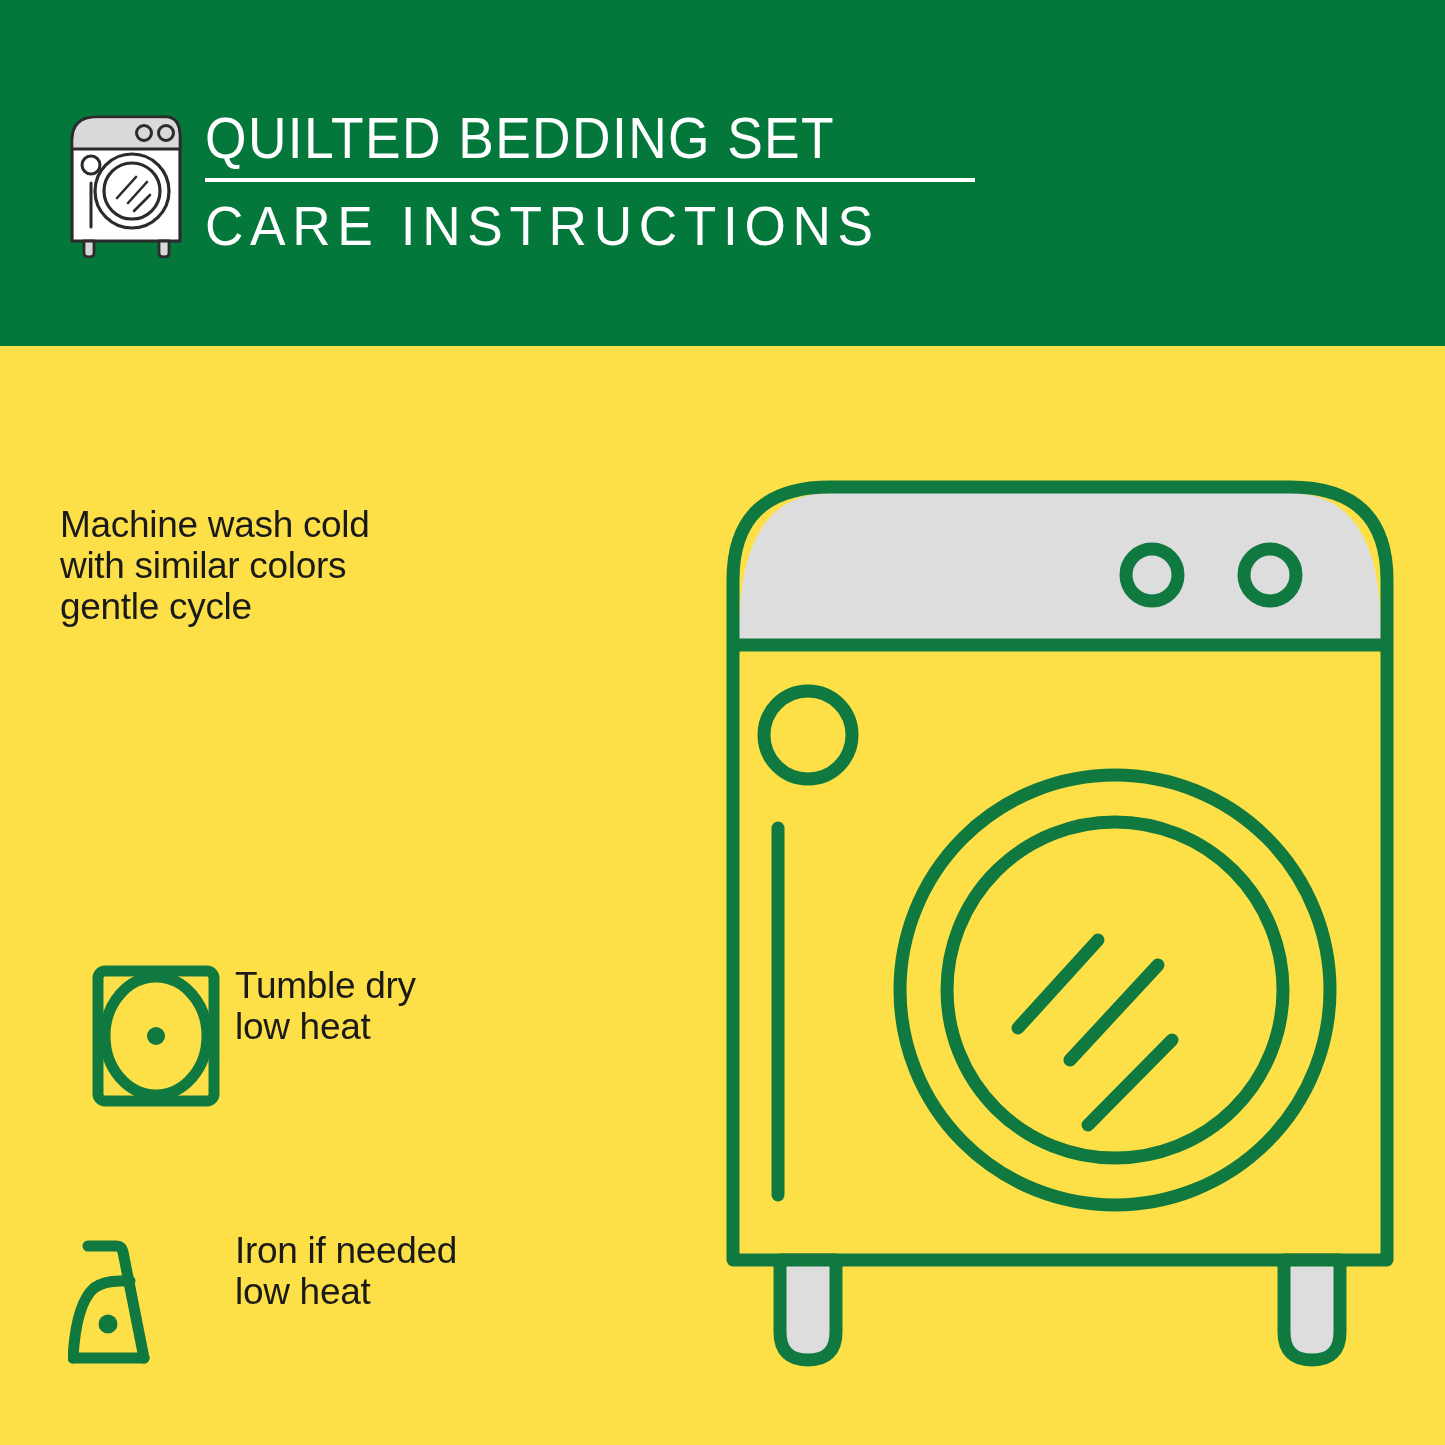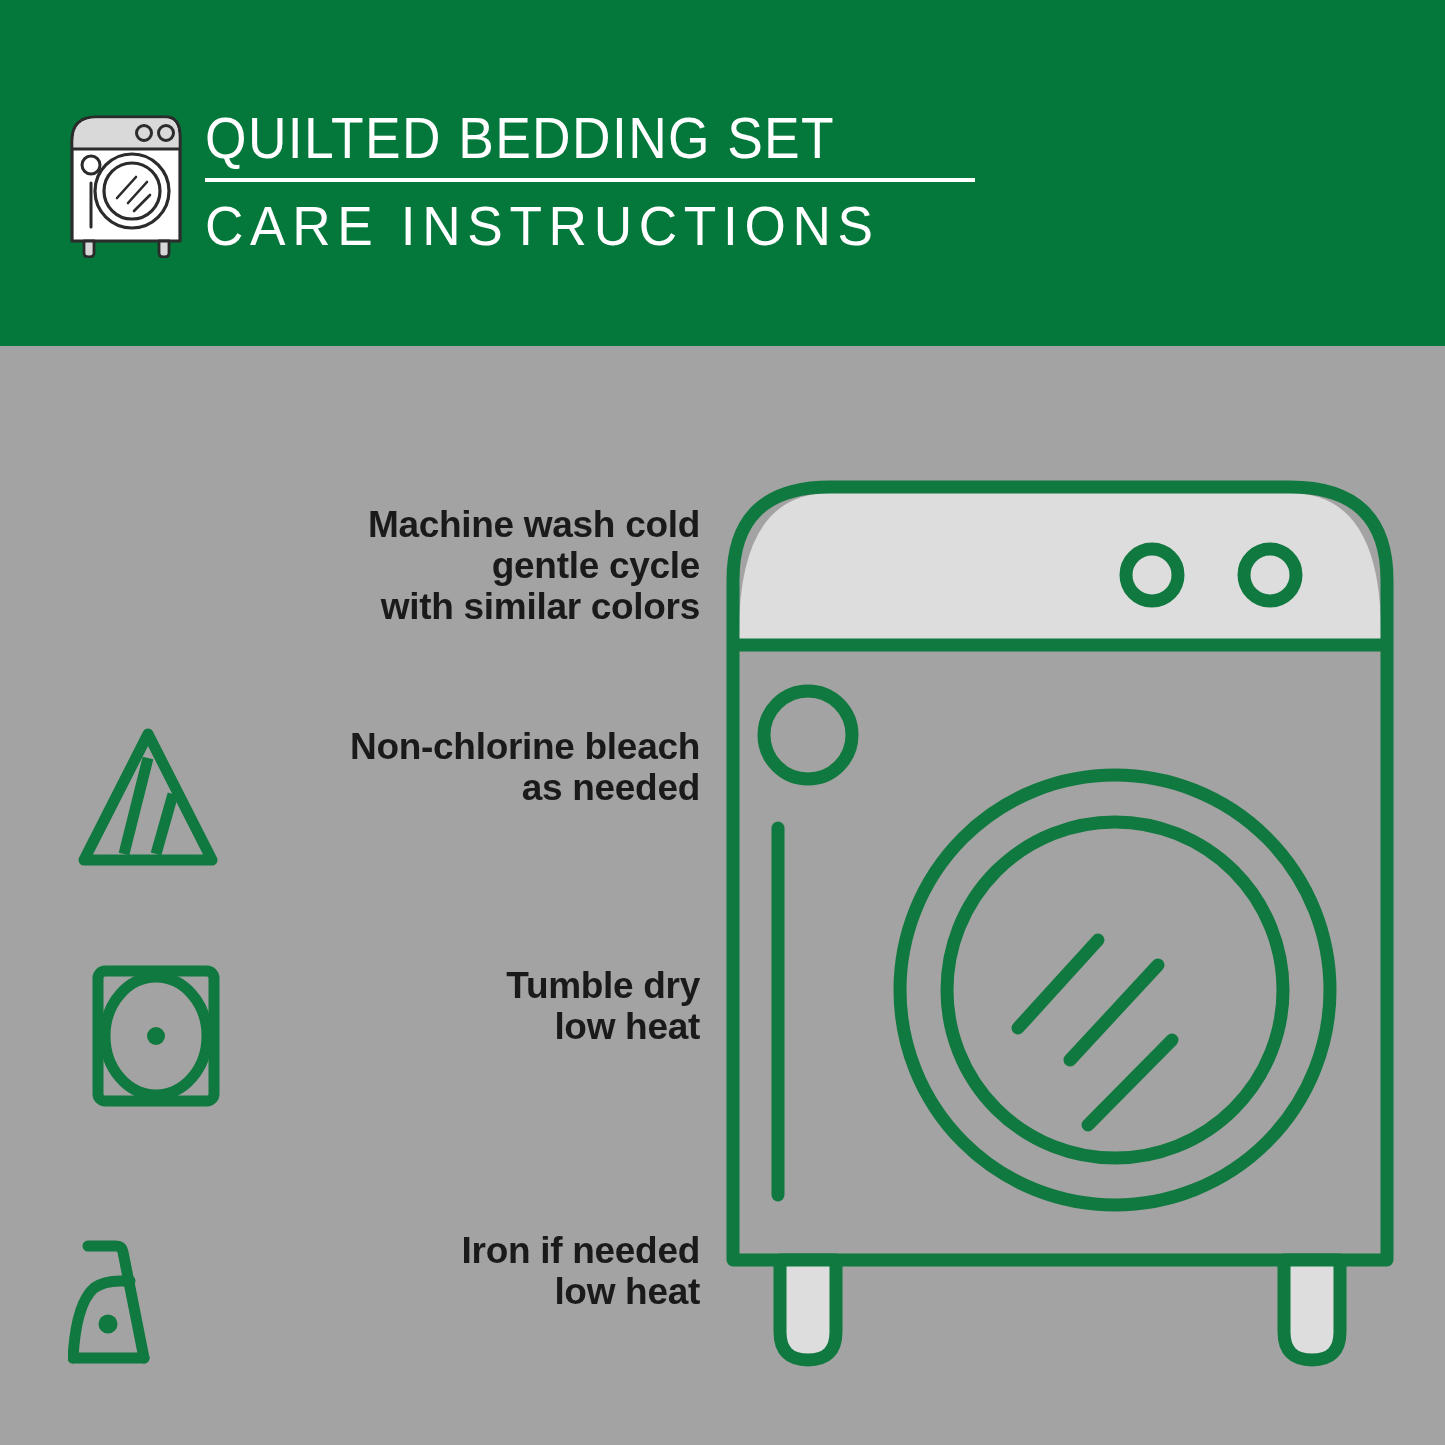--- a/index.html
+++ b/index.html
@@ -11,7 +11,7 @@
     position: relative;
     width: 1445px;
     height: 1445px;
-    background: #a3a3a3;
+    background: #fde047;
     overflow: hidden;
     font-family: "Liberation Sans", sans-serif;
   }

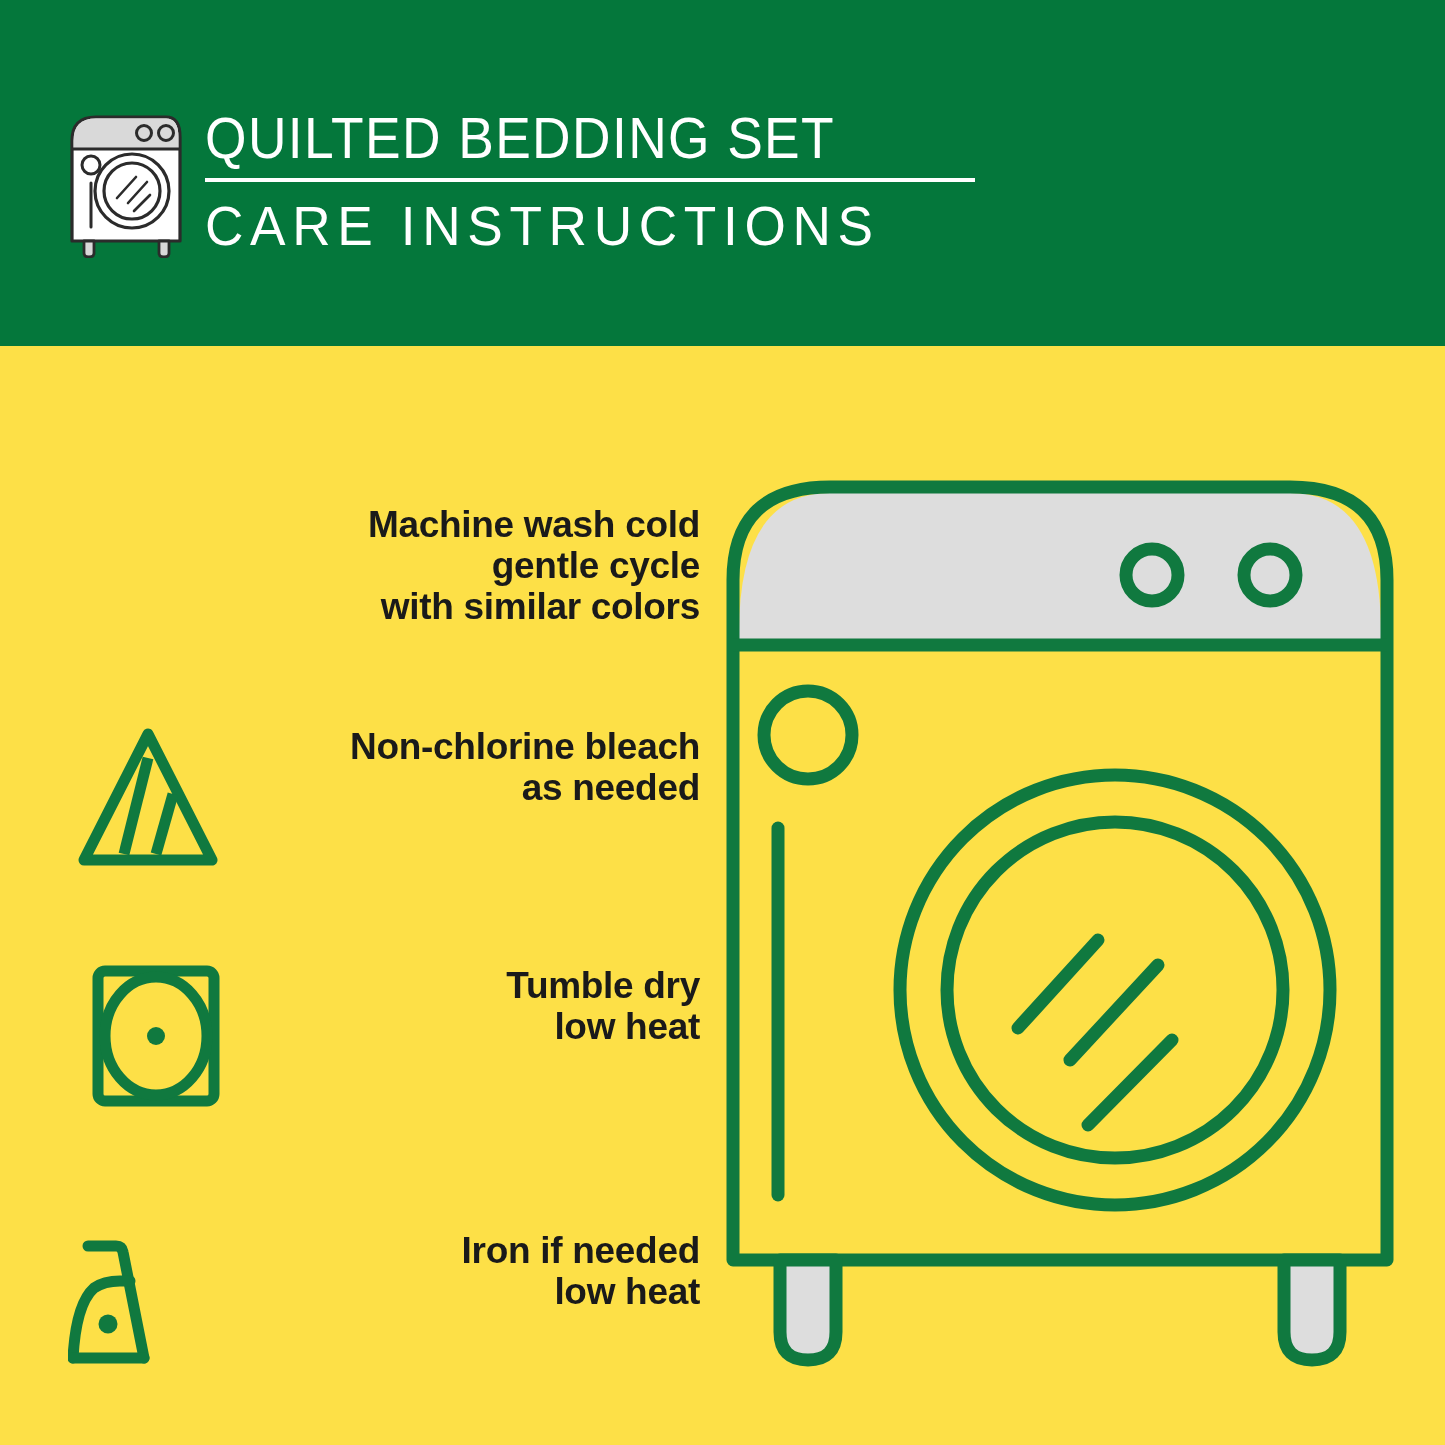--- a/index.html
+++ b/index.html
@@ -86,10 +86,9 @@
     color: #1a1a1a;
     font-size: 37px;
     line-height: 41px;
-    font-weight: 700;
+    font-weight: 400;
     letter-spacing: -0.3px;
     padding-top: 4px;
-    text-align: right;
   }
   #row-wash   { top: 500px; }
   #row-bleach { top: 722px; }

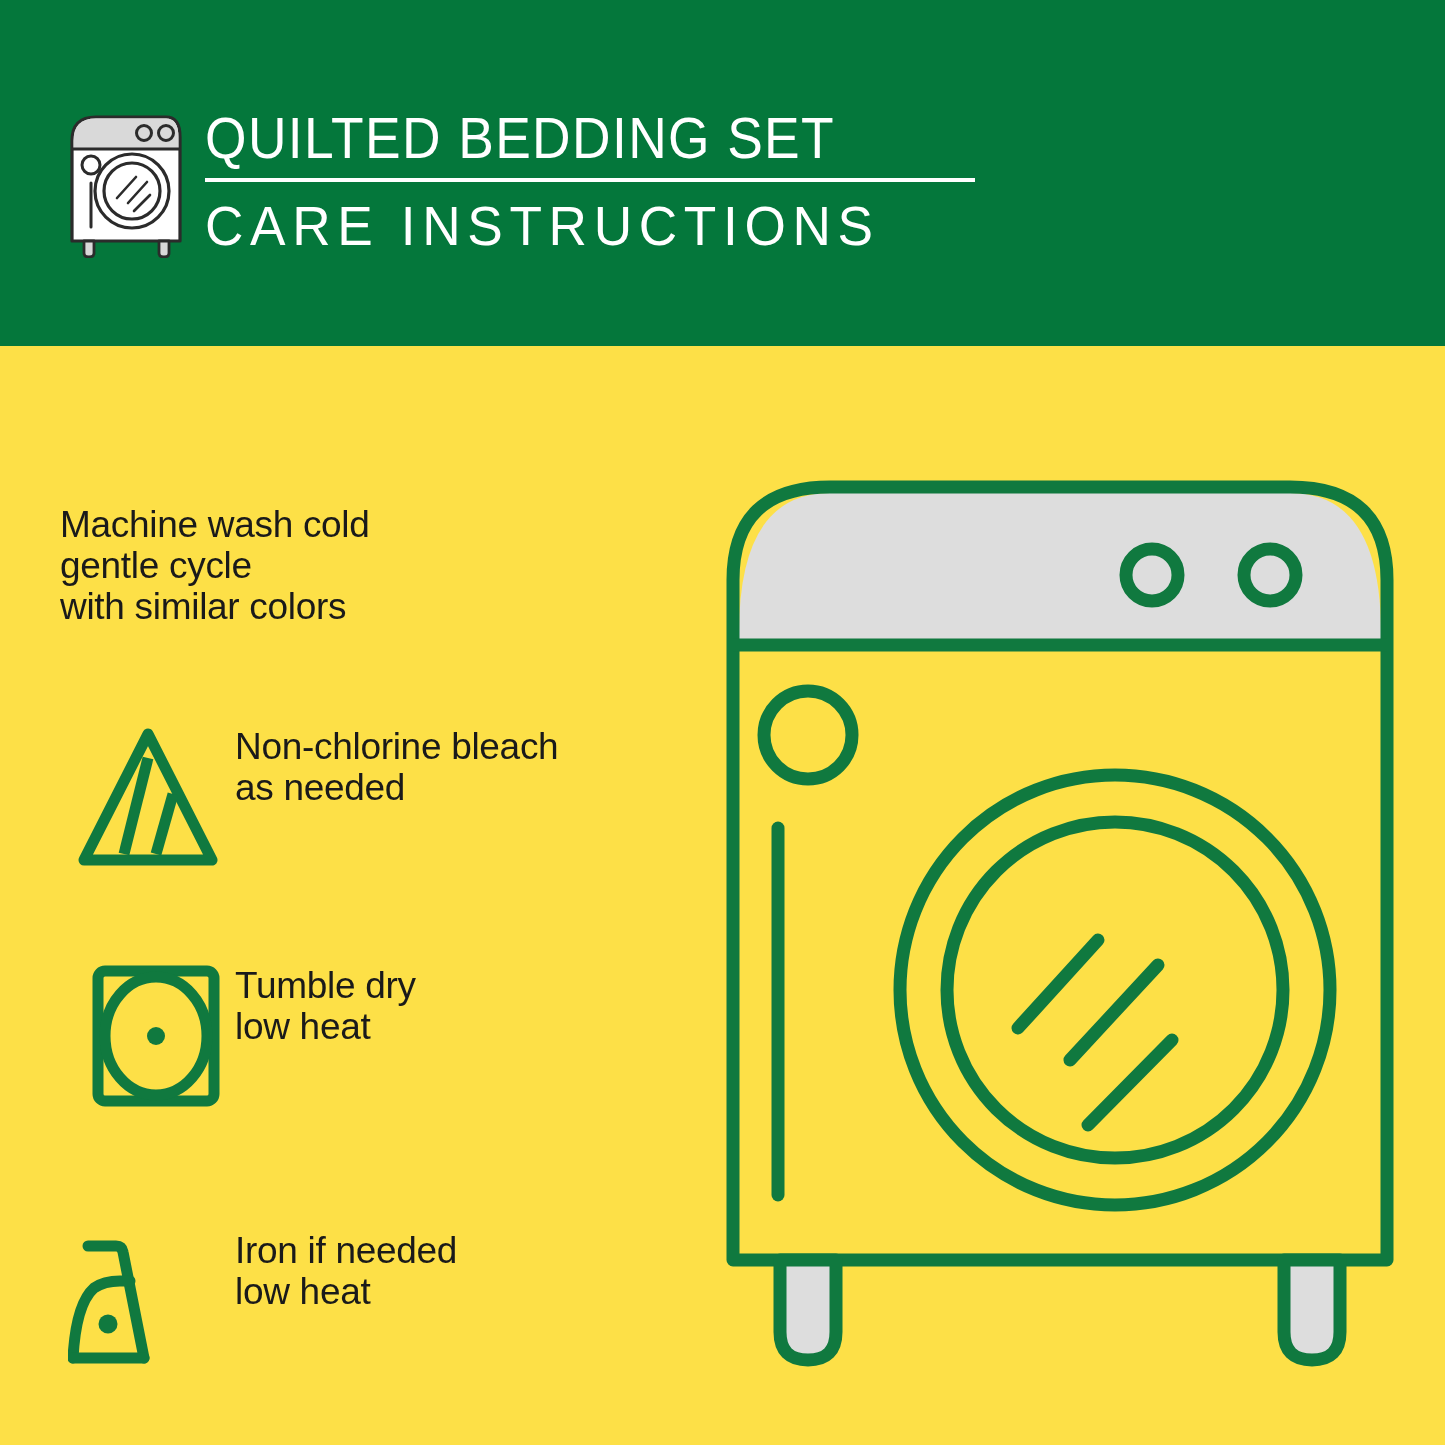--- a/index.html
+++ b/index.html
@@ -148,8 +148,8 @@
   <div class="care-row" id="row-wash">
     <div class="care-text">
       <div>Machine wash cold</div>
+      <div>with similar colors</div>
       <div>gentle cycle</div>
-      <div>with similar colors</div>
     </div>
   </div>
 

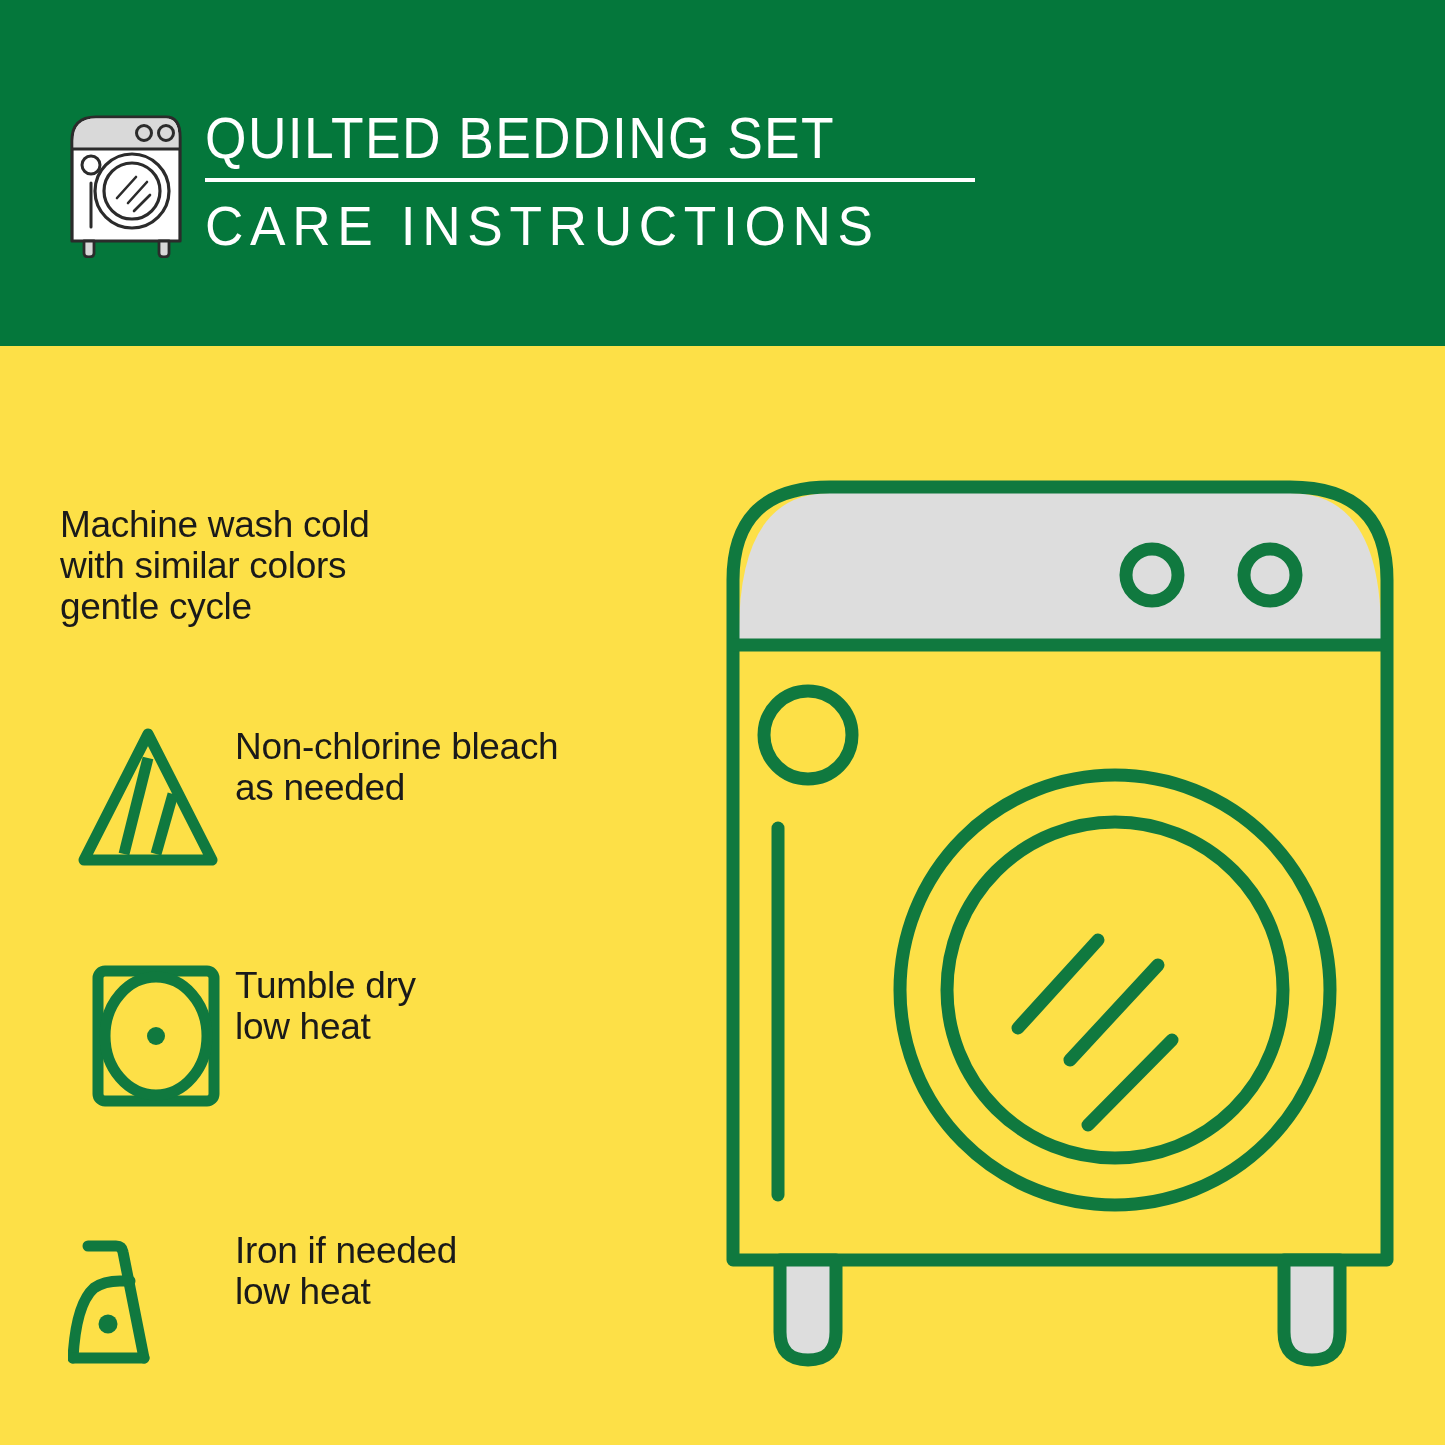--- a/index.html
+++ b/index.html
@@ -153,21 +153,6 @@
     </div>
   </div>
 
-  <div class="care-row" id="row-bleach">
-    <div class="care-symbol">
-      <svg viewBox="0 0 160 150" width="160" height="150" aria-hidden="true">
-
-        <path d="M80 12 L144 138 L16 138 Z" fill="none" stroke="#10793f" stroke-width="11" stroke-linejoin="round"></path>
-
-        <line x1="80" y1="36" x2="56" y2="132" stroke="#10793f" stroke-width="11" stroke-linecap="butt"></line>
-        <line x1="105" y1="72" x2="88" y2="132" stroke="#10793f" stroke-width="11" stroke-linecap="butt"></line>
-      </svg>
-    </div>
-    <div class="care-text">
-      <div>Non-chlorine bleach</div>
-      <div>as needed</div>
-    </div>
-  </div>
 
   <div class="care-row" id="row-dry">
     <div class="care-symbol">

